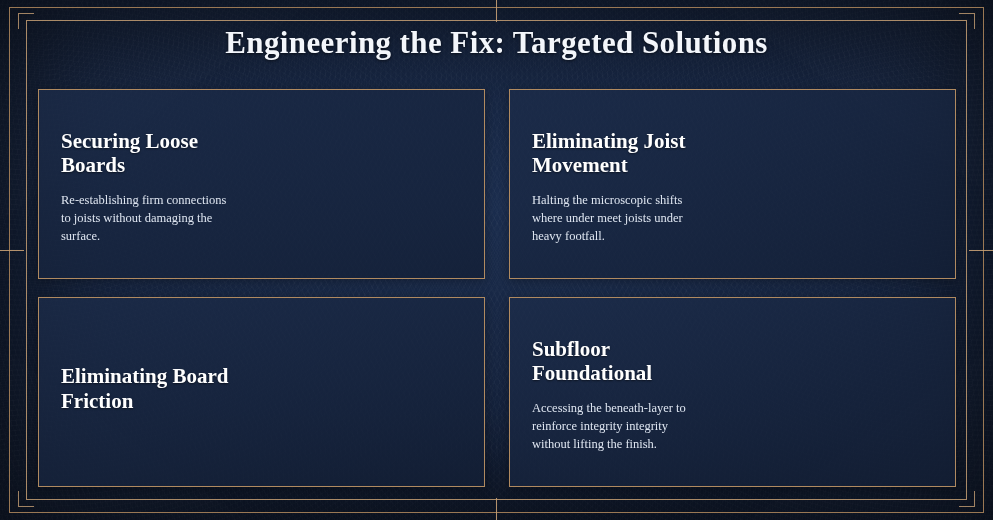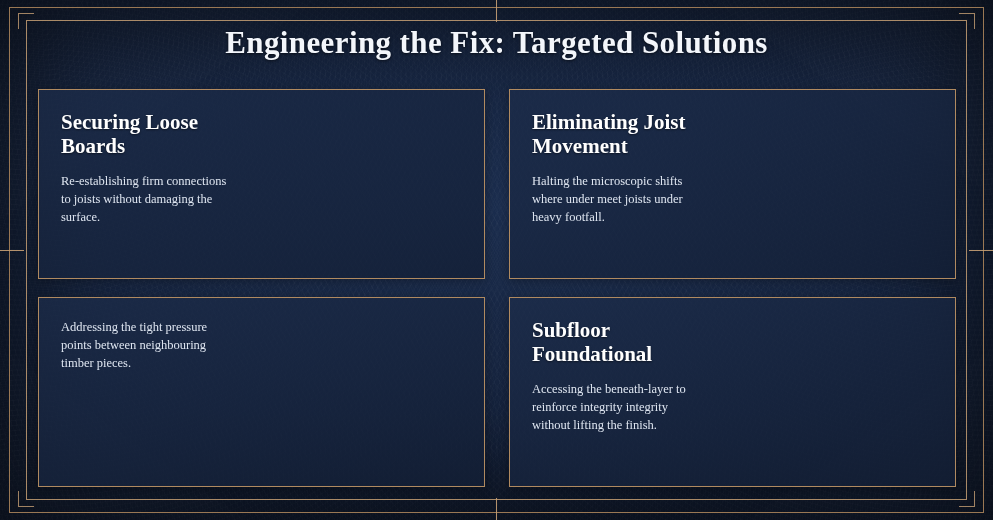--- a/index.html
+++ b/index.html
@@ -66,7 +66,7 @@
   .card {
     border:1px solid #b08a60;
     background:linear-gradient(160deg, rgba(28,44,74,.75) 0%, rgba(19,31,54,.8) 100%);
-    display:flex; align-items:flex-start; position:relative; overflow:hidden;
+    display:flex; align-items:center; position:relative; overflow:hidden;
     box-shadow:0 2px 10px rgba(0,0,0,.3);
   }
   .card-text { width:44%; padding:20px 6px 14px 22px; display:flex; flex-direction:column; }

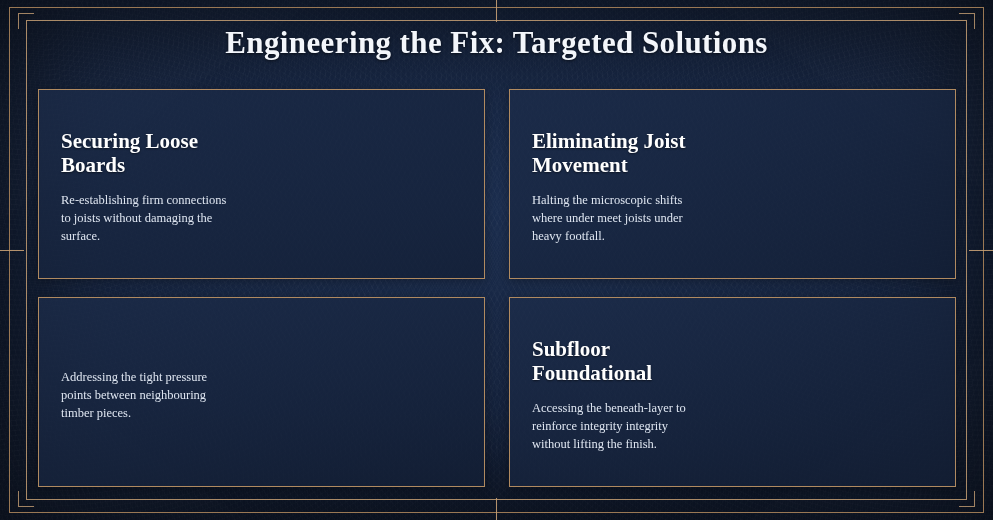--- a/index.html
+++ b/index.html
@@ -288,6 +288,7 @@
 
   <div class="card">
     <div class="card-text">
+      <div class="card-h">Eliminating Board Friction</div>
       <div class="card-p">Addressing the tight pressure points between neighbouring timber pieces.</div>
     </div>
     <div class="card-fig">

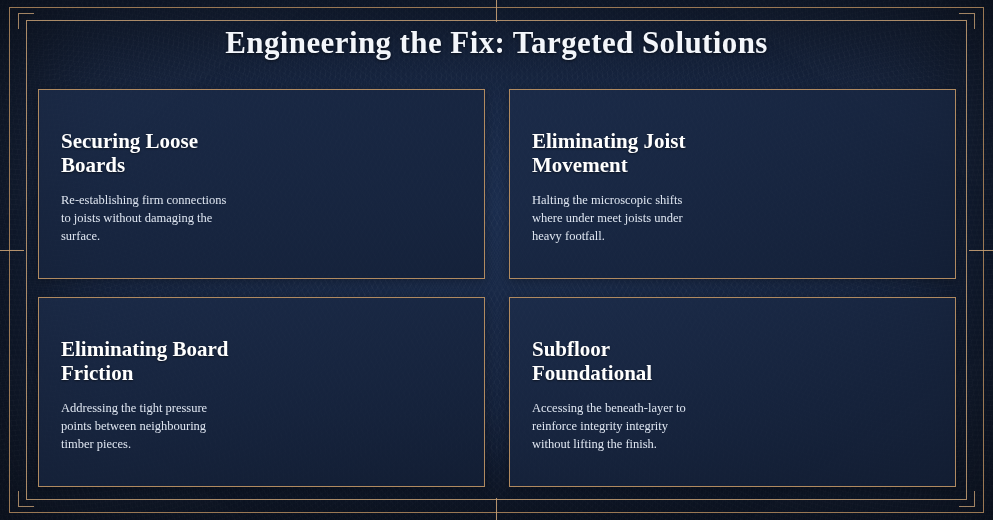--- a/index.html
+++ b/index.html
@@ -289,7 +289,6 @@
   <div class="card">
     <div class="card-text">
       <div class="card-h">Eliminating Board Friction</div>
-      <div class="card-p">Addressing the tight pressure points between neighbouring timber pieces.</div>
     </div>
     <div class="card-fig">
       <svg viewBox="0 0 230 180" preserveAspectRatio="xMidYMid meet">

